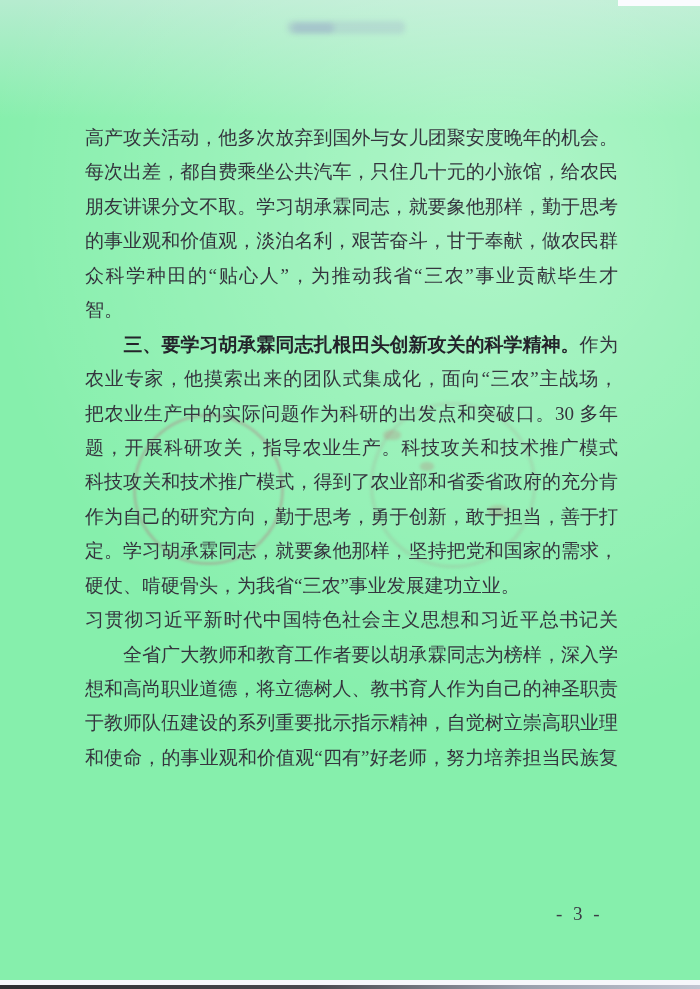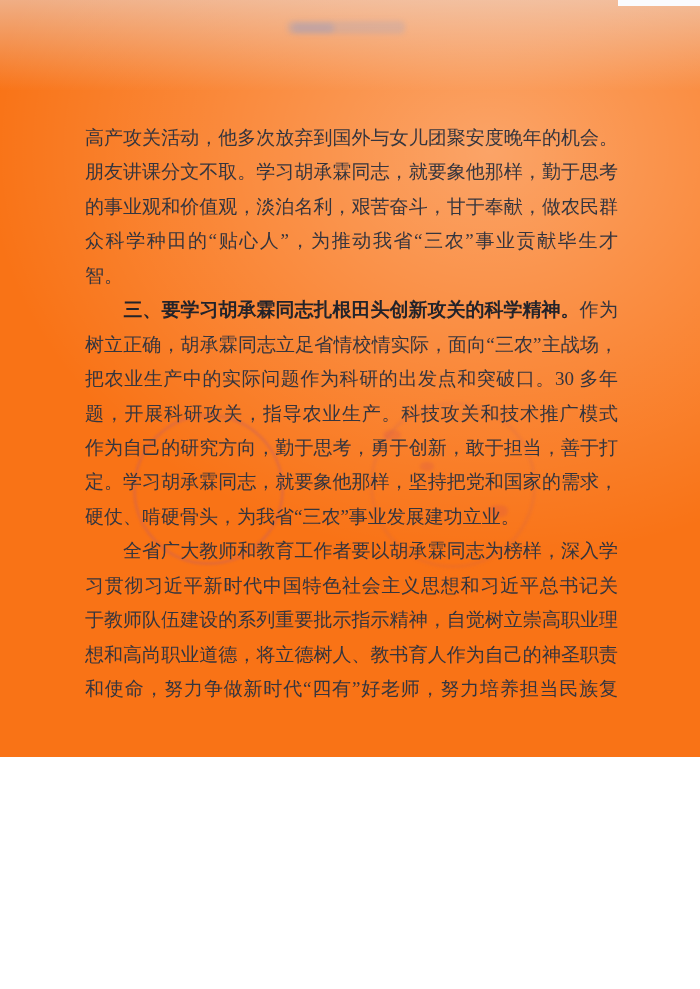--- a/index.html
+++ b/index.html
@@ -6,8 +6,8 @@
   .page {
     position: relative;
     width: 700px;
-    height: 757px;
-    background: #f97316;
+    height: 989px;
+    background: #86efac;
     overflow: hidden;
     font-family: "Liberation Serif", "DejaVu Serif", serif;
   }

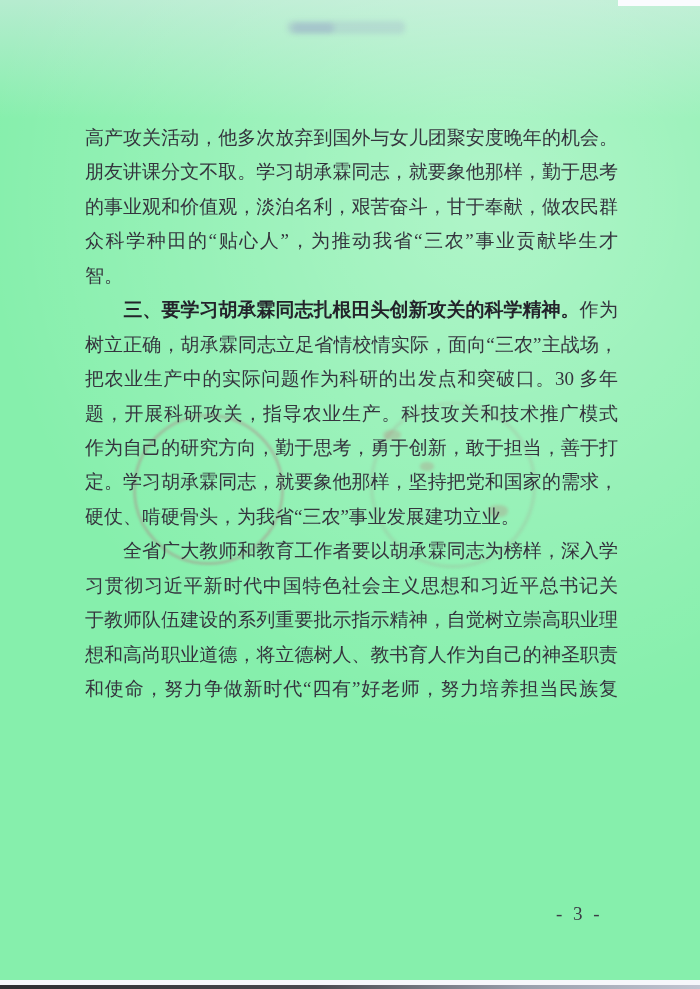--- a/index.html
+++ b/index.html
@@ -123,6 +123,7 @@
 
   <div class="text-block" id="body-lines">
       <div class="line fill"><span>高产攻关活动，他多次放弃到国外与女儿团聚安度晚年的机会。</span></div>
+      <div class="line fill"><span>每次出差，都自费乘坐公共汽车，只住几十元的小旅馆，给农民</span></div>
       <div class="line fill"><span>朋友讲课分文不取。学习胡承霖同志，就要象他那样，勤于思考</span></div>
       <div class="line fill"><span>的事业观和价值观，淡泊名利，艰苦奋斗，甘于奉献，做农民群</span></div>
       <div class="line fill"><span>众科学种田的“贴心人”，为推动我省“三农”事业贡献毕生才</span></div>

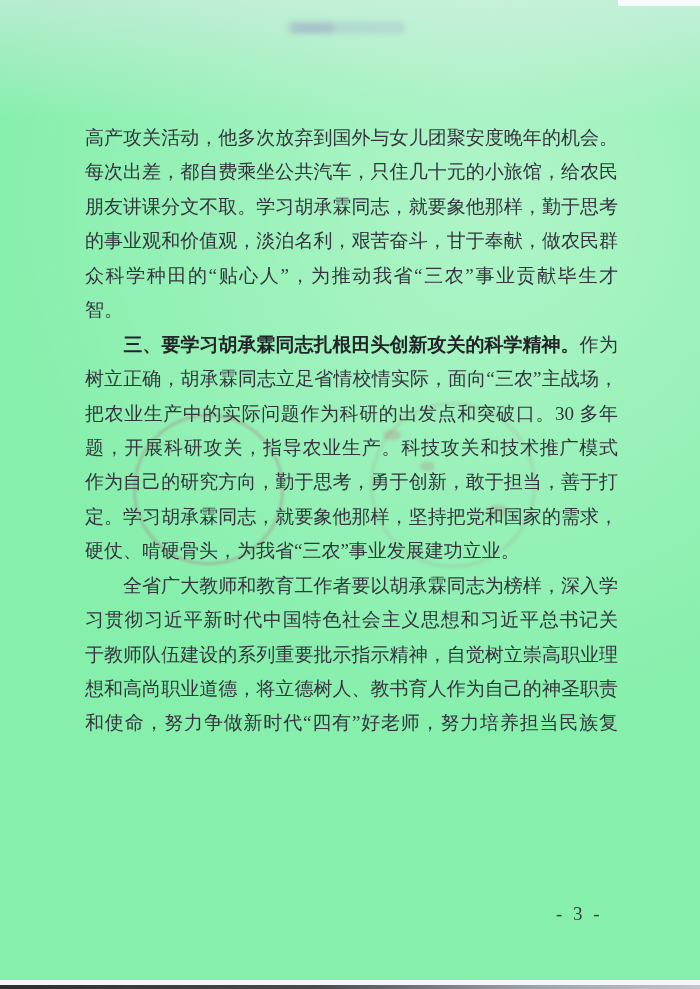--- a/index.html
+++ b/index.html
@@ -129,7 +129,7 @@
       <div class="line fill"><span>众科学种田的“贴心人”，为推动我省“三农”事业贡献毕生才</span></div>
       <div class="line endline"><span>智。</span></div>
       <div class="line fill"><span class="indent"></span><span class="bold">三、要学习胡承霖同志扎根田头创新攻关的科学精神。</span><span>作为</span></div>
-      <div class="line fill"><span>树立正确，胡承霖同志立足省情校情实际，面向“三农”主战场，</span></div>
+      <div class="line fill"><span>农业专家，他摸索出来的团队式集成化，面向“三农”主战场，</span></div>
       <div class="line fill"><span>把农业生产中的实际问题作为科研的出发点和突破口。30 多年</span></div>
       <div class="line fill"><span>题，开展科研攻关，指导农业生产。科技攻关和技术推广模式</span></div>
       <div class="line fill"><span>作为自己的研究方向，勤于思考，勇于创新，敢于担当，善于打</span></div>

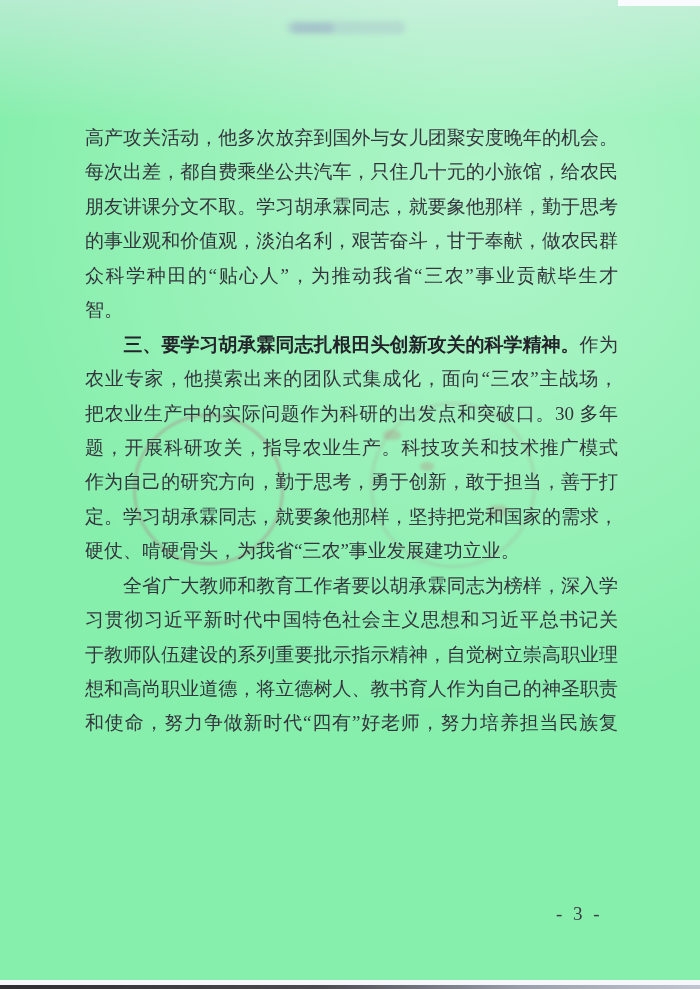--- a/index.html
+++ b/index.html
@@ -132,6 +132,7 @@
       <div class="line fill"><span>农业专家，他摸索出来的团队式集成化，面向“三农”主战场，</span></div>
       <div class="line fill"><span>把农业生产中的实际问题作为科研的出发点和突破口。30 多年</span></div>
       <div class="line fill"><span>题，开展科研攻关，指导农业生产。科技攻关和技术推广模式</span></div>
+      <div class="line fill"><span>科技攻关和技术推广模式，得到了农业部和省委省政府的充分肯</span></div>
       <div class="line fill"><span>作为自己的研究方向，勤于思考，勇于创新，敢于担当，善于打</span></div>
       <div class="line fill"><span>定。学习胡承霖同志，就要象他那样，坚持把党和国家的需求，</span></div>
       <div class="line endline"><span>硬仗、啃硬骨头，为我省“三农”事业发展建功立业。</span></div>

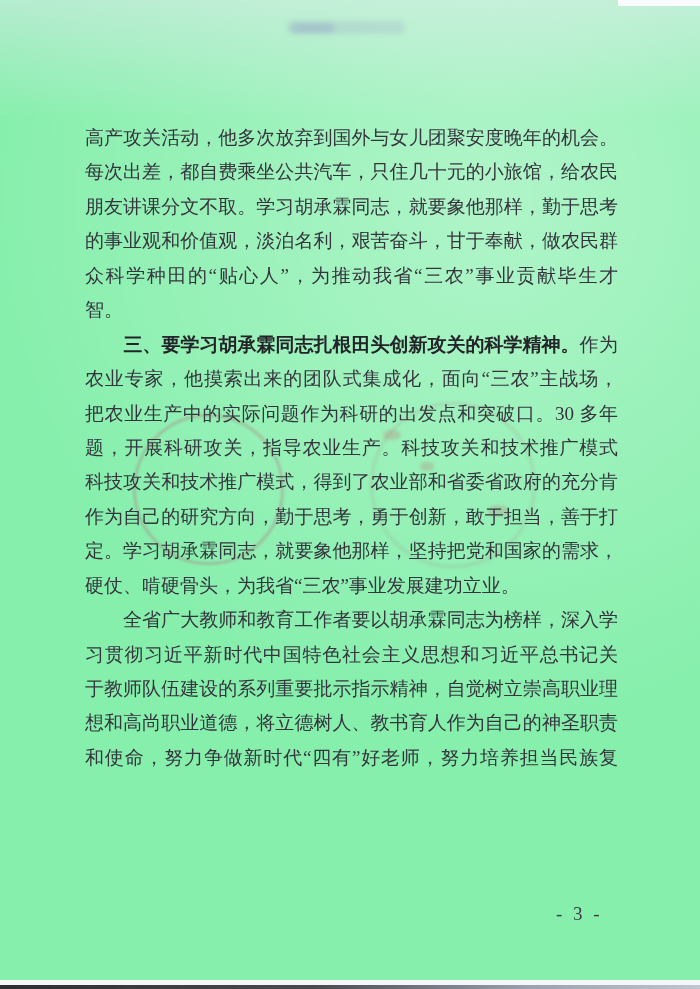--- a/index.html
+++ b/index.html
@@ -136,8 +136,8 @@
       <div class="line fill"><span>作为自己的研究方向，勤于思考，勇于创新，敢于担当，善于打</span></div>
       <div class="line fill"><span>定。学习胡承霖同志，就要象他那样，坚持把党和国家的需求，</span></div>
       <div class="line endline"><span>硬仗、啃硬骨头，为我省“三农”事业发展建功立业。</span></div>
+      <div class="line fill"><span>习贯彻习近平新时代中国特色社会主义思想和习近平总书记关</span></div>
       <div class="line fill"><span class="indent"></span><span>全省广大教师和教育工作者要以胡承霖同志为榜样，深入学</span></div>
-      <div class="line fill"><span>习贯彻习近平新时代中国特色社会主义思想和习近平总书记关</span></div>
       <div class="line fill"><span>于教师队伍建设的系列重要批示指示精神，自觉树立崇高职业理</span></div>
       <div class="line fill"><span>想和高尚职业道德，将立德树人、教书育人作为自己的神圣职责</span></div>
       <div class="line fill"><span>和使命，努力争做新时代“四有”好老师，努力培养担当民族复</span></div>

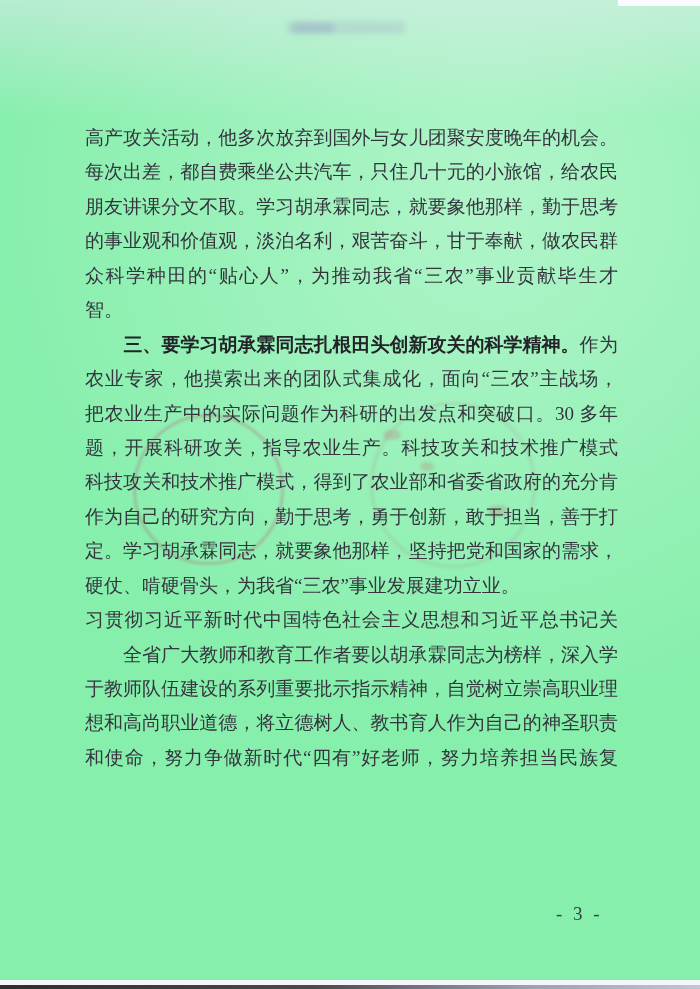--- a/index.html
+++ b/index.html
@@ -138,8 +138,8 @@
       <div class="line endline"><span>硬仗、啃硬骨头，为我省“三农”事业发展建功立业。</span></div>
       <div class="line fill"><span>习贯彻习近平新时代中国特色社会主义思想和习近平总书记关</span></div>
       <div class="line fill"><span class="indent"></span><span>全省广大教师和教育工作者要以胡承霖同志为榜样，深入学</span></div>
+      <div class="line fill"><span>想和高尚职业道德，将立德树人、教书育人作为自己的神圣职责</span></div>
       <div class="line fill"><span>于教师队伍建设的系列重要批示指示精神，自觉树立崇高职业理</span></div>
-      <div class="line fill"><span>想和高尚职业道德，将立德树人、教书育人作为自己的神圣职责</span></div>
       <div class="line fill"><span>和使命，努力争做新时代“四有”好老师，努力培养担当民族复</span></div>
     </div>
 

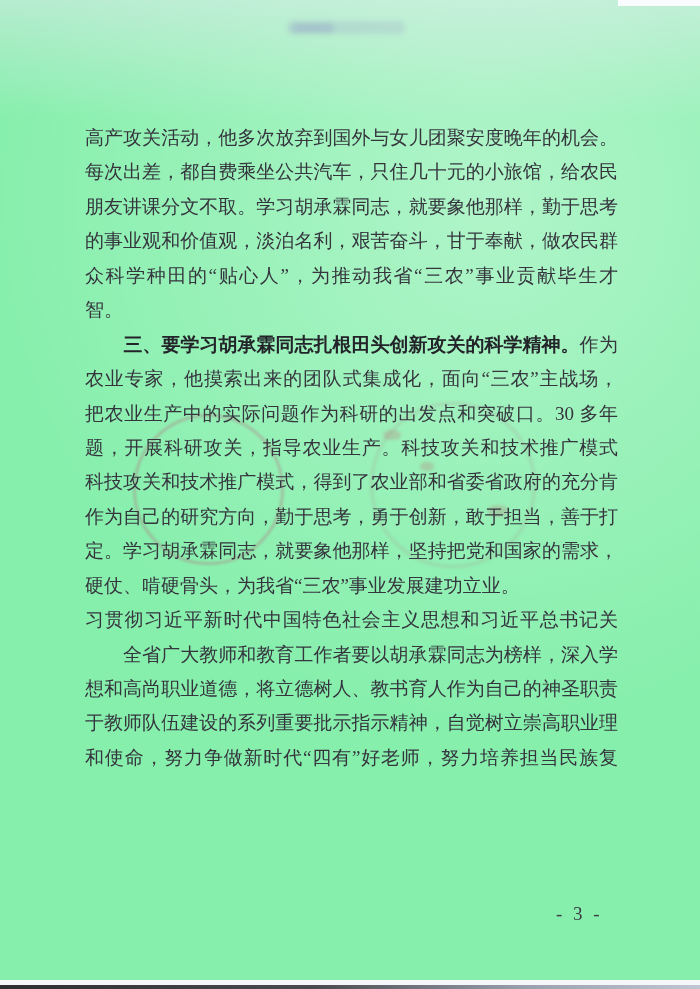--- a/index.html
+++ b/index.html
@@ -140,7 +140,7 @@
       <div class="line fill"><span class="indent"></span><span>全省广大教师和教育工作者要以胡承霖同志为榜样，深入学</span></div>
       <div class="line fill"><span>想和高尚职业道德，将立德树人、教书育人作为自己的神圣职责</span></div>
       <div class="line fill"><span>于教师队伍建设的系列重要批示指示精神，自觉树立崇高职业理</span></div>
-      <div class="line fill"><span>和使命，努力争做新时代“四有”好老师，努力培养担当民族复</span></div>
+      <div class="line fill"><span>和使命，的事业观和价值观“四有”好老师，努力培养担当民族复</span></div>
     </div>
 
   <div class="page-number">- 3 -</div>

